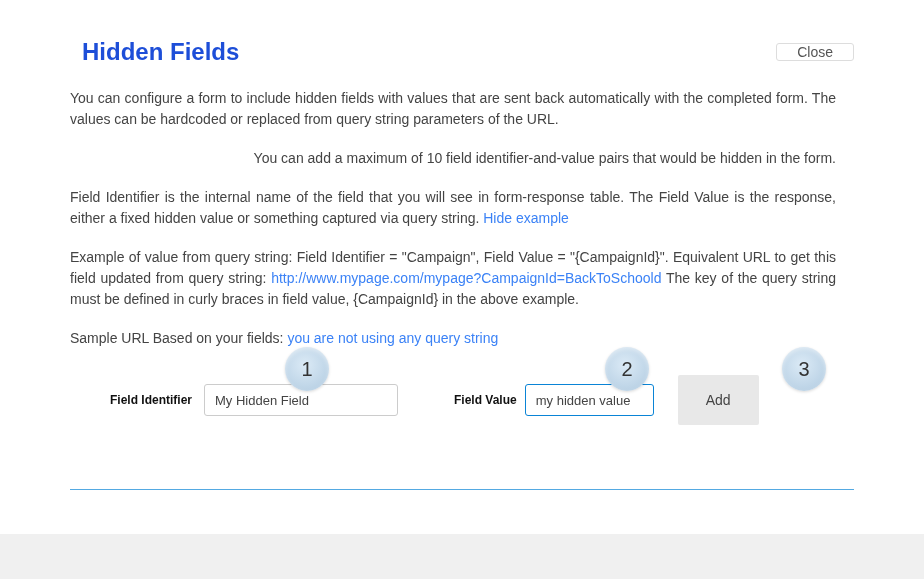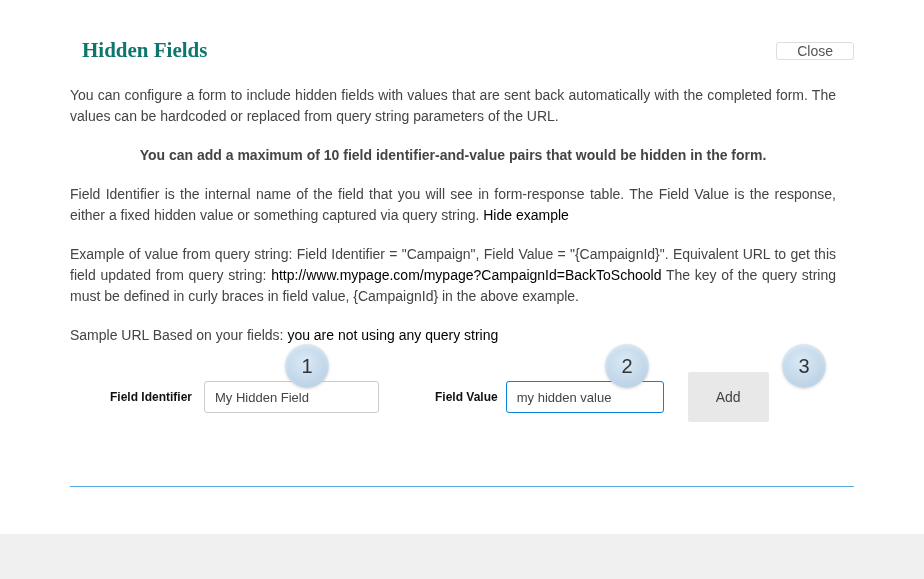--- a/index.html
+++ b/index.html
@@ -23,10 +23,9 @@
       padding: 38px 70px 22px 82px;
     }
     .title {
-      font-size: 21px;
+      font-size: 24px;
       font-weight: 600;
-      color: #0f766e;
-      font-family: Liberation Serif, serif;
+      color: #1d4ed8;
     }
     .close-btn {
       background: #fff;

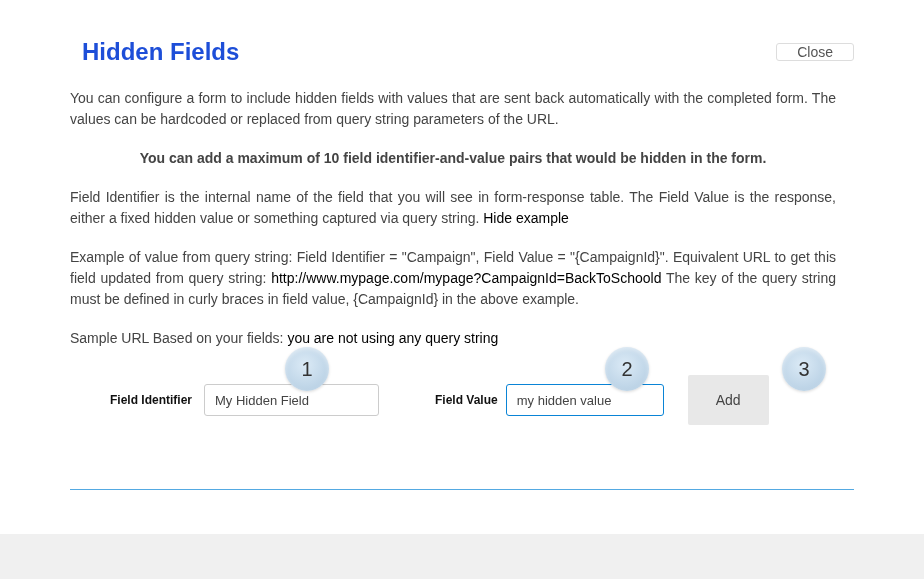--- a/index.html
+++ b/index.html
@@ -130,7 +130,7 @@
 
   <div class="content">
     <p>You can configure a form to include hidden fields with values that are sent back automatically with the completed form. The values can be hardcoded or replaced from query string parameters of the URL.</p>
-    <p style="text-align:center;font-weight:bold;">You can add a maximum of 10 field identifier-and-value pairs that would be hidden in the form.</p>
+    <p style="text-align:right;">You can add a maximum of 10 field identifier-and-value pairs that would be hidden in the form.</p>
     <p>
       <span>Field Identifier is the internal name of the field that you will see in form-response table. The Field Value is the response, either a fixed hidden value or something captured via query string. </span><a class="link">Hide example</a>
     </p>

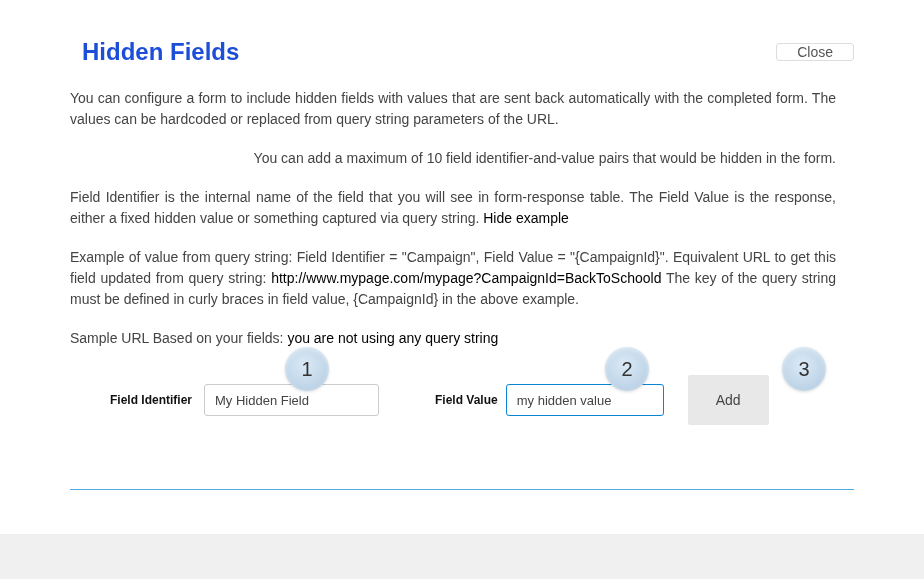--- a/index.html
+++ b/index.html
@@ -47,7 +47,7 @@
       text-align: justify;
     }
     .link {
-      color: #000000;
+      color: #3b82f6;
       font-weight: 500;
       text-decoration: none;
       cursor: pointer;

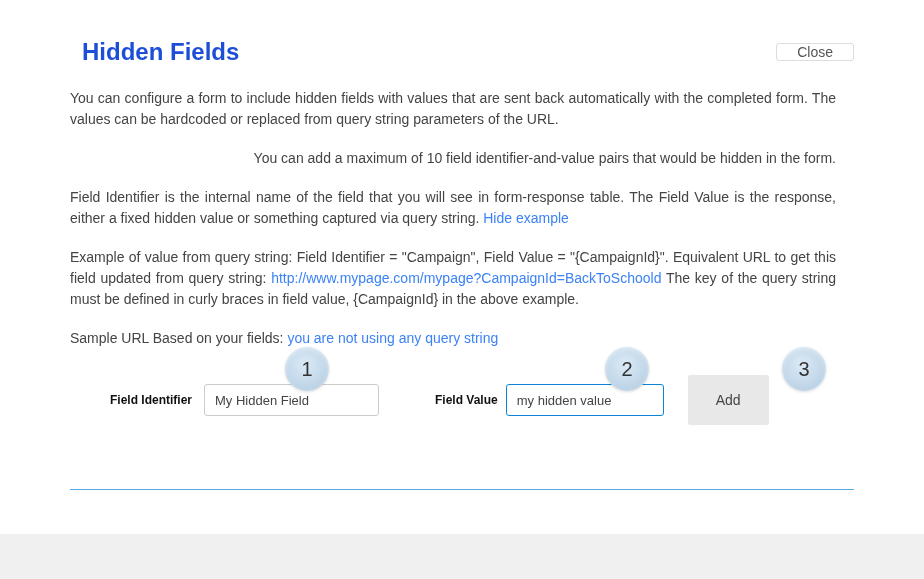--- a/index.html
+++ b/index.html
@@ -75,7 +75,7 @@
       padding: 8px 10px;
       font-size: 13px;
       color: #444;
-      width: 175px;
+      width: 194px;
       height: 32px;
     }
     .text-input.active {

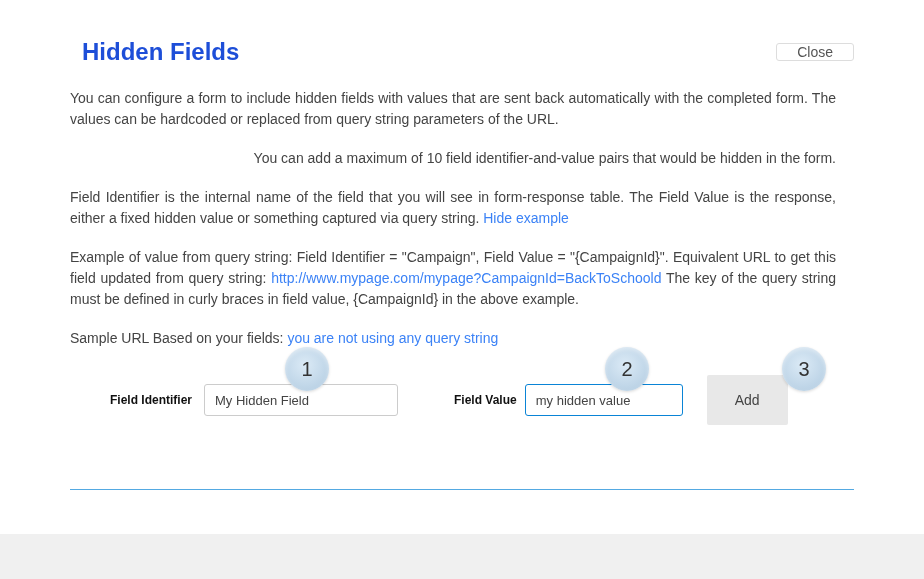--- a/index.html
+++ b/index.html
@@ -80,7 +80,7 @@
     }
     .text-input.active {
       border: 1px solid #0a84d6;
-      width: 158px;
+      width: 129px;
     }
     .add-btn {
       background: #e8e8e8;

